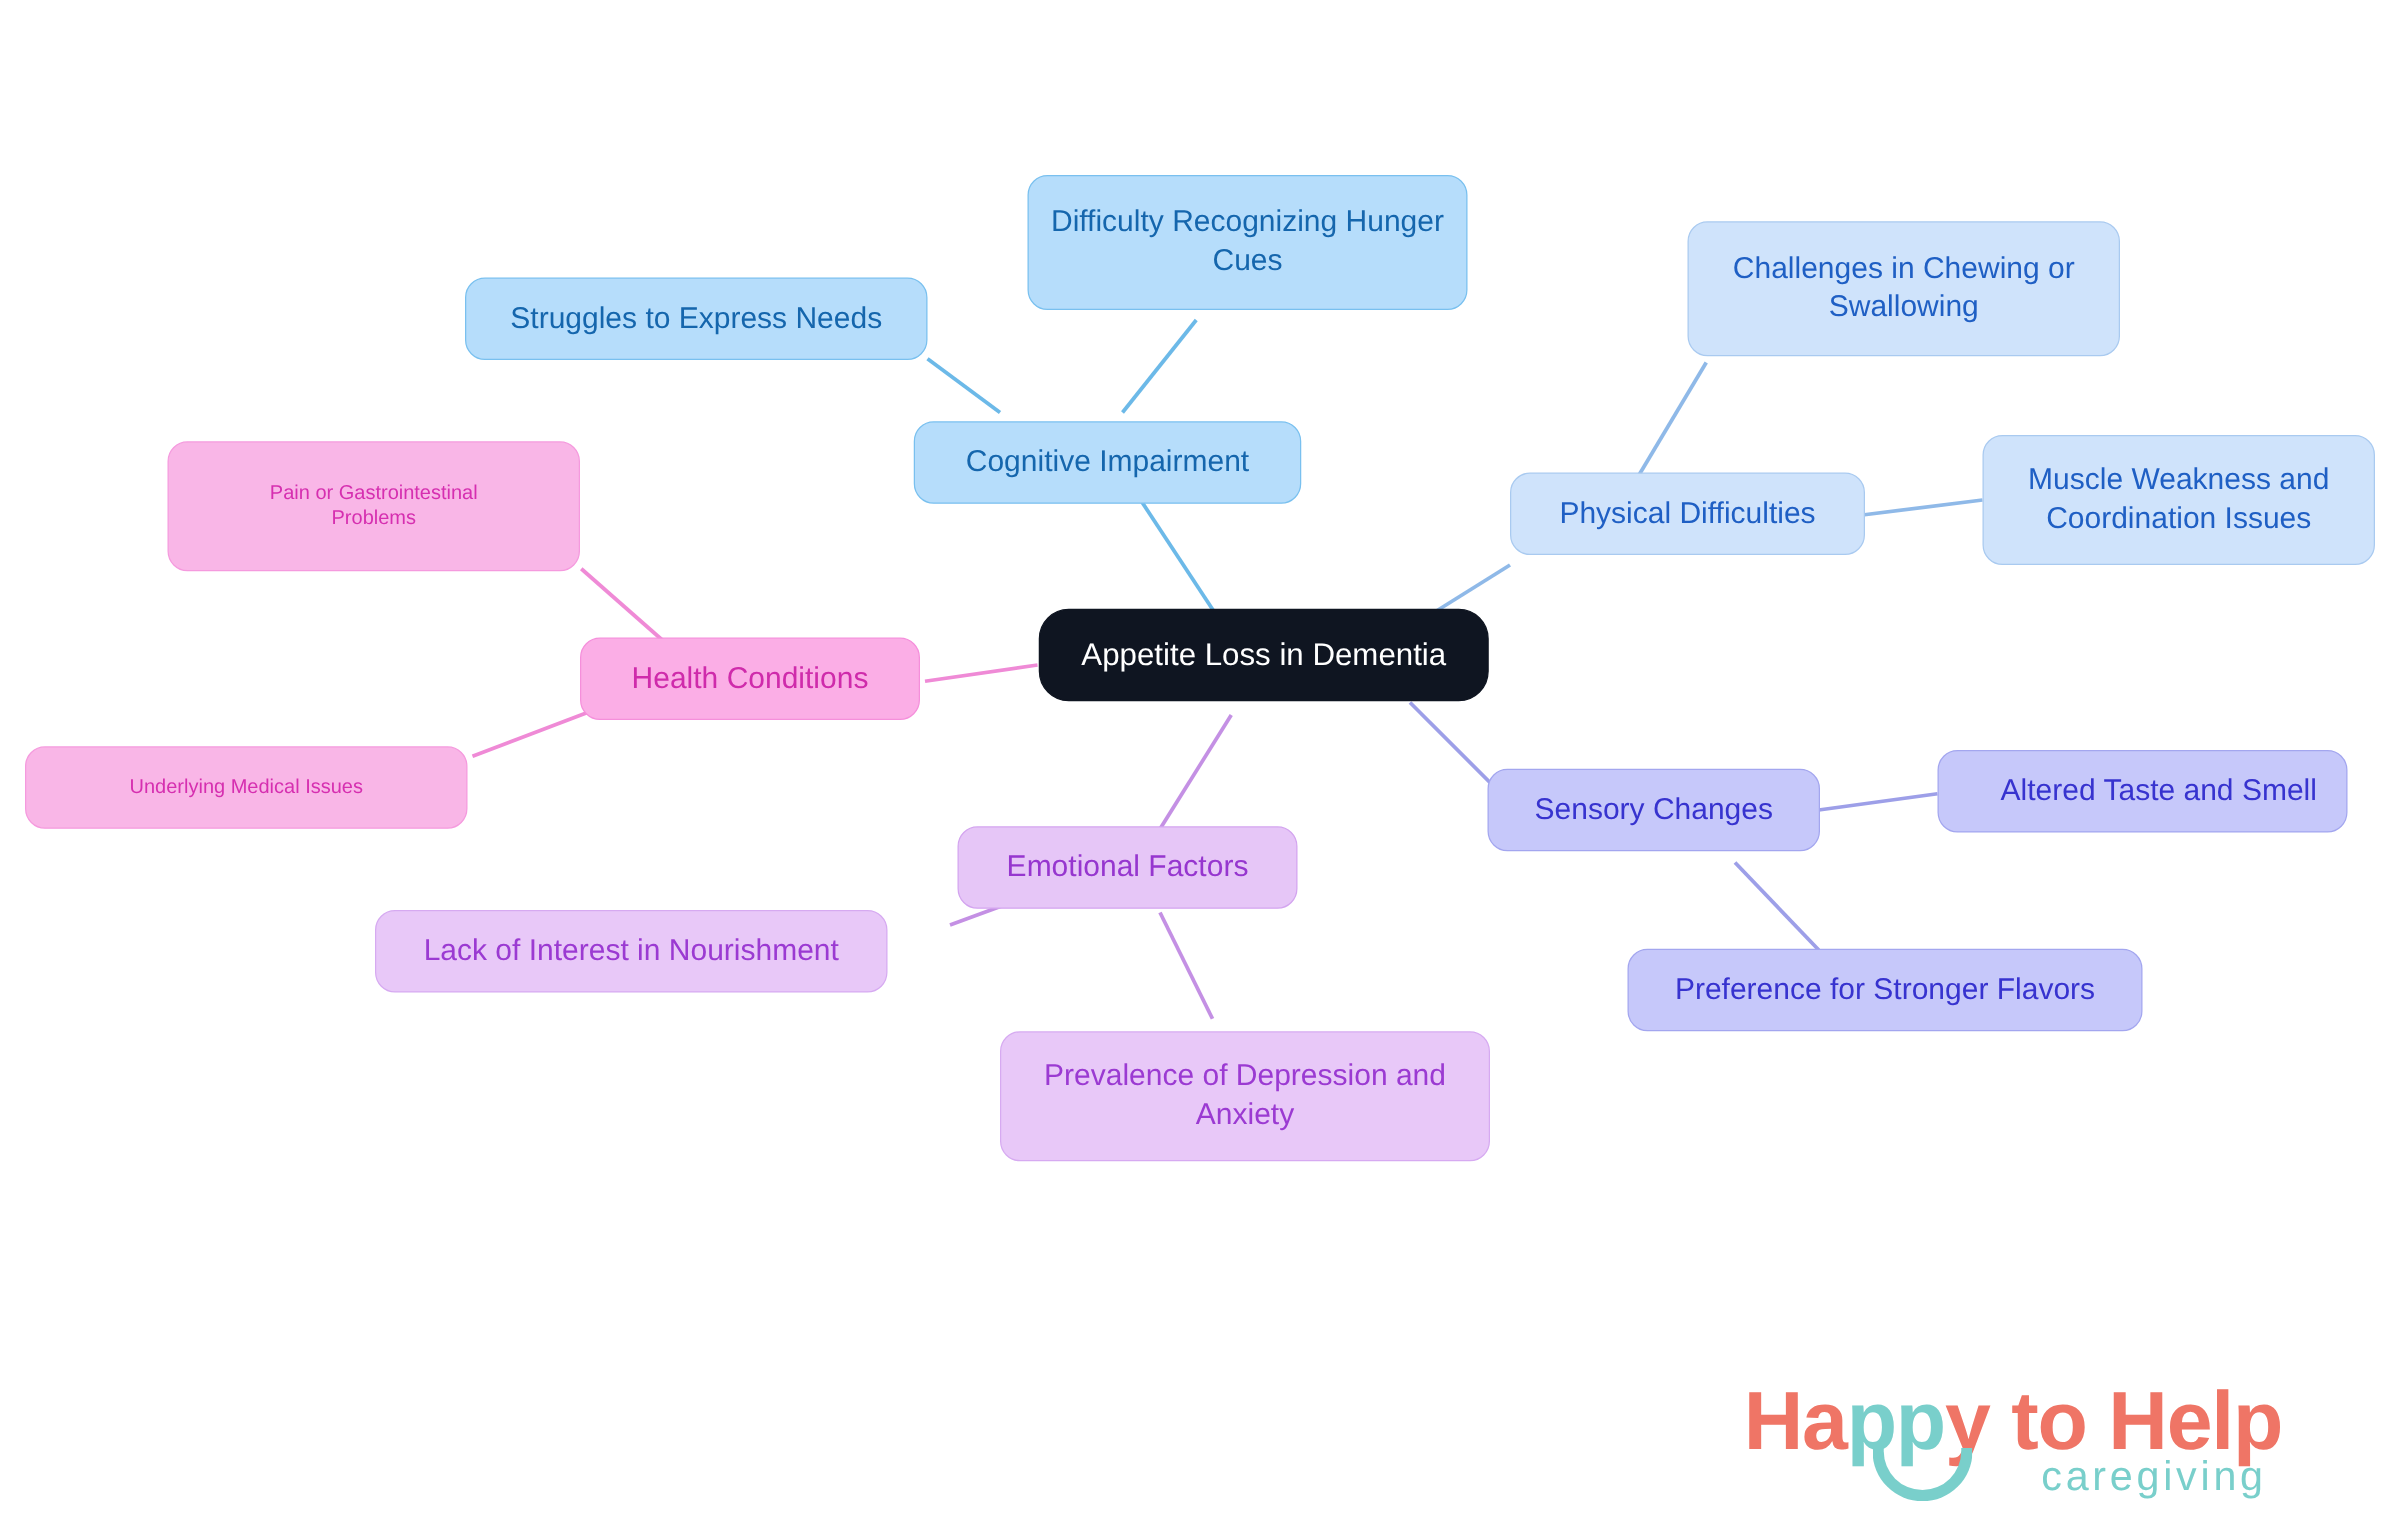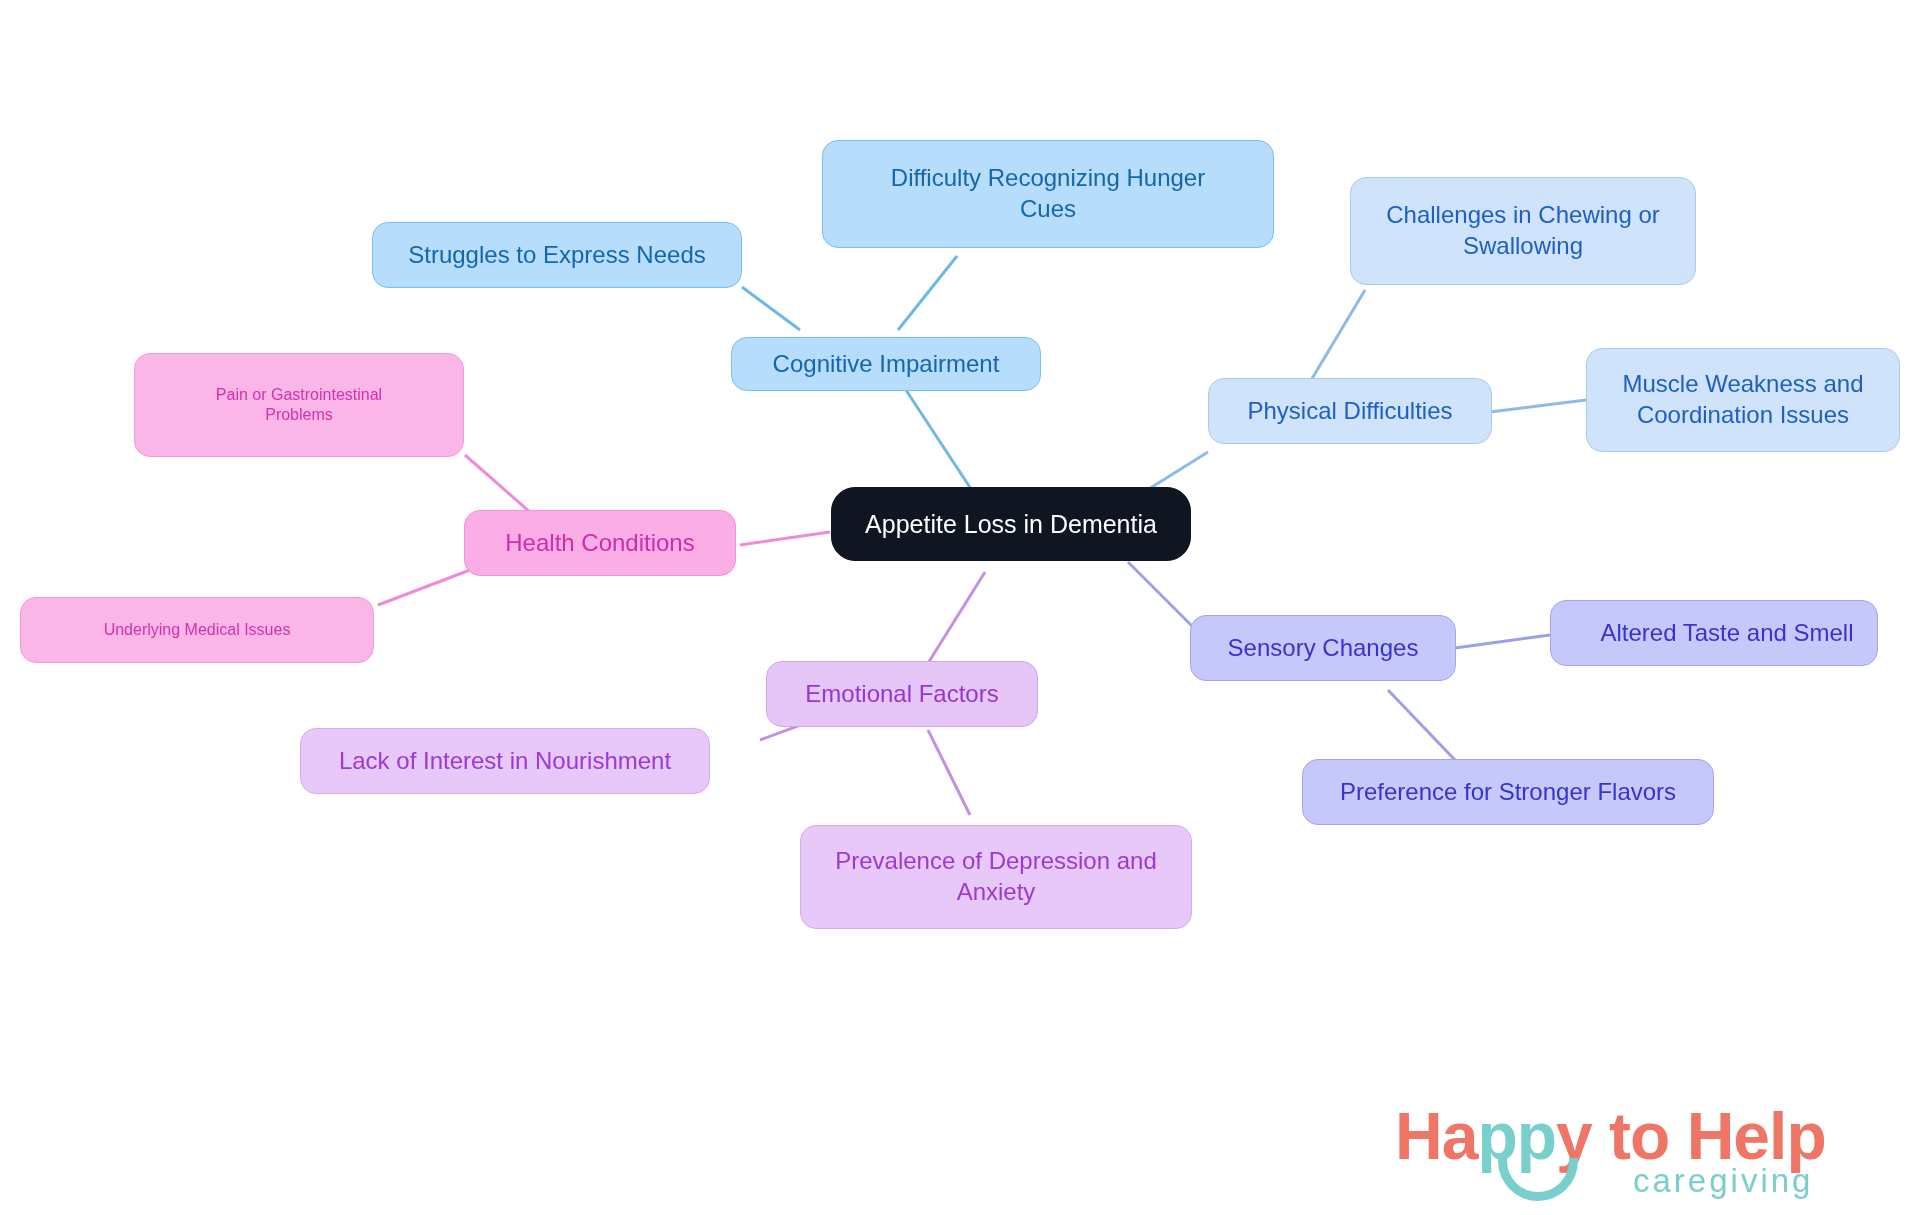--- a/index.html
+++ b/index.html
@@ -167,7 +167,7 @@
 
   <div class="node n-blue-a" style="left:731px; top:337px; width:310px; height:54px;">Cognitive Impairment</div>
 
-  <div class="node n-blue-a" style="left:822px; top:140px; width:452px; height:108px;">Difficulty Recognizing Hunger
+  <div class="node n-blue-a" style="left:822px; top:140px; width:352px; height:108px;">Difficulty Recognizing Hunger
 Cues</div>
 
   <div class="node n-blue-a" style="left:372px; top:222px; width:370px; height:66px;">Struggles to Express Needs</div>

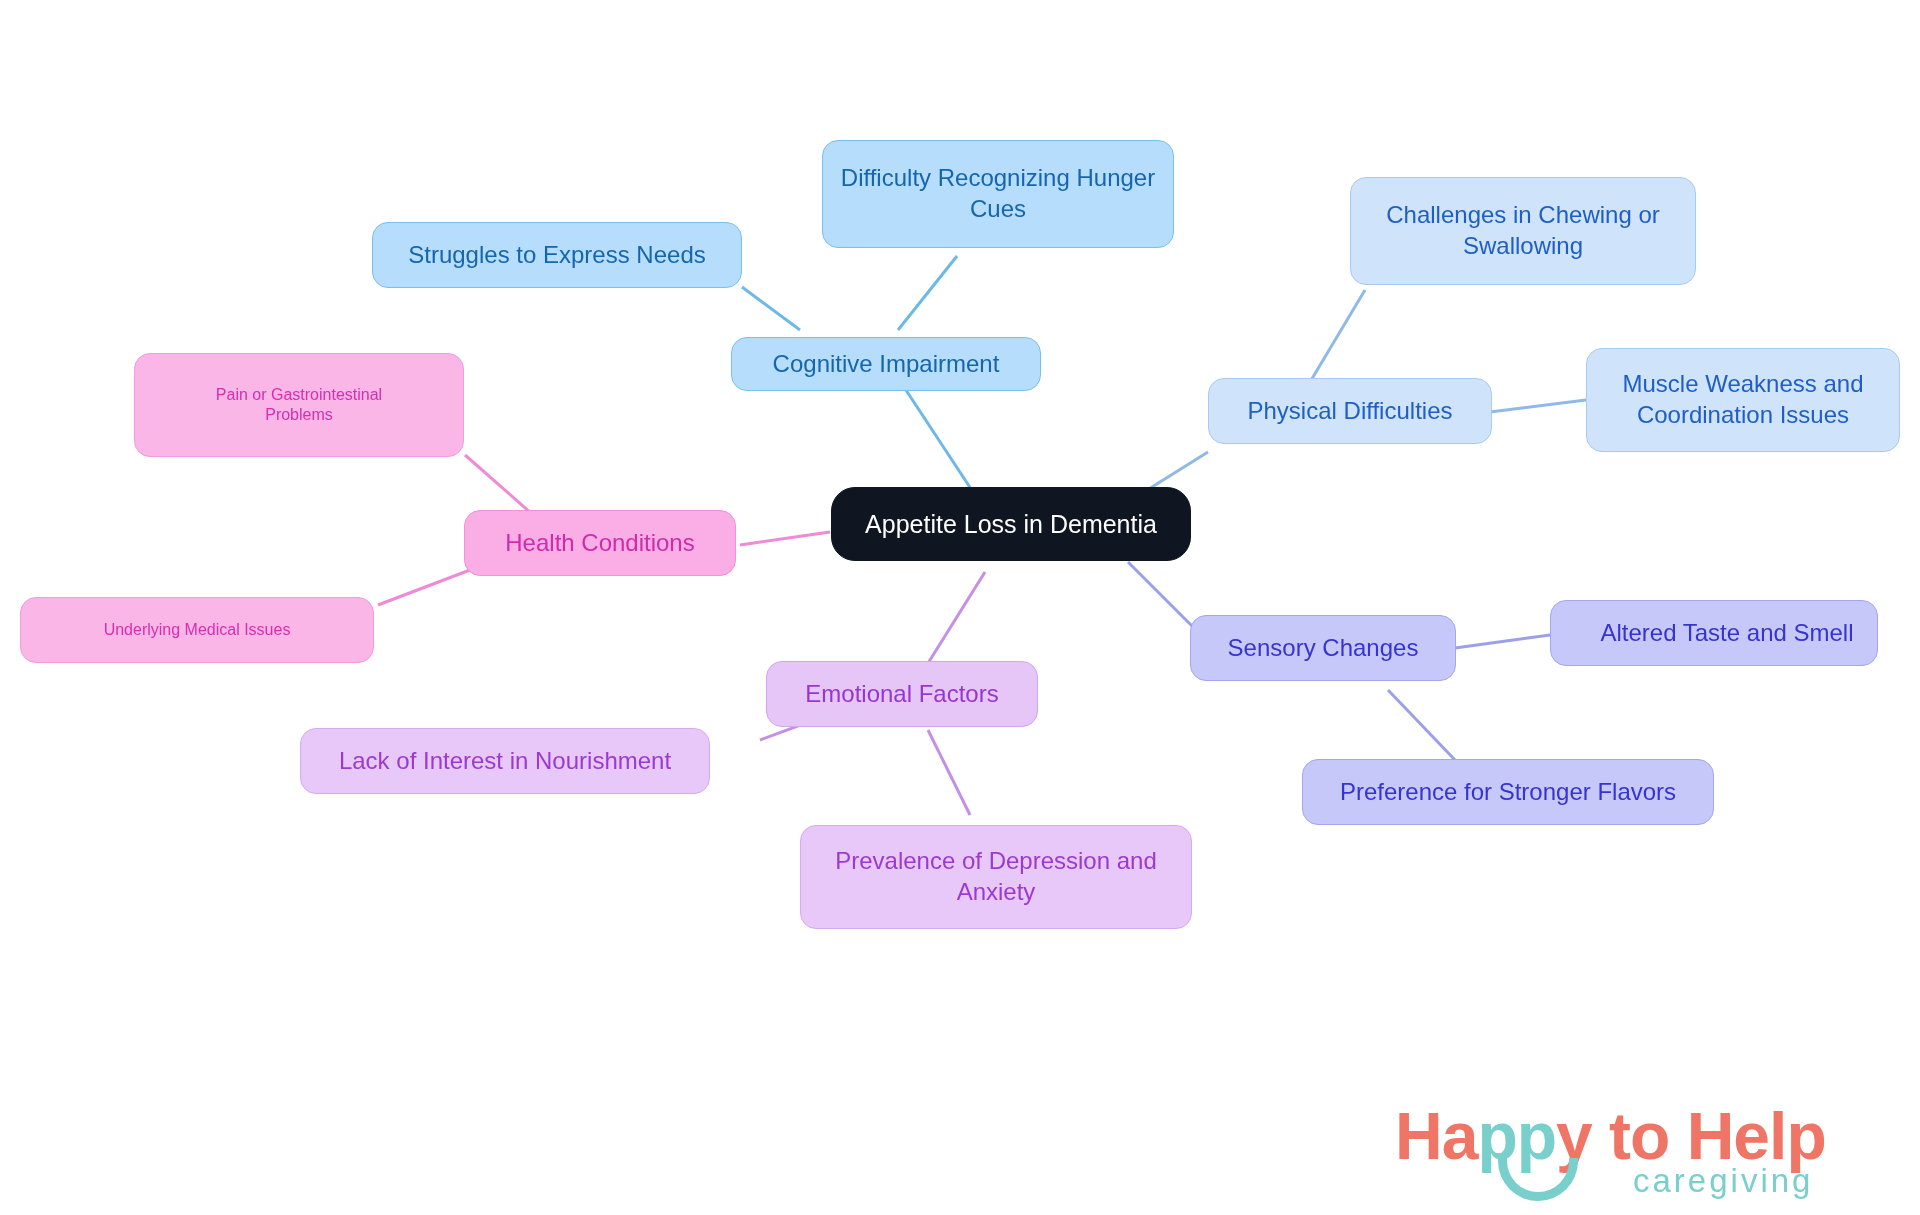--- a/index.html
+++ b/index.html
@@ -165,7 +165,7 @@
 
   <div class="node node-root" style="left:831px; top:487px; width:360px; height:74px;">Appetite Loss in Dementia</div>
 
-  <div class="node n-blue-a" style="left:731px; top:337px; width:310px; height:54px;">Cognitive Impairment</div>
+  <div class="node n-blue-a" style="left:731px; top:337px; width:310px; height:66px;">Cognitive Impairment</div>
 
   <div class="node n-blue-a" style="left:822px; top:140px; width:352px; height:108px;">Difficulty Recognizing Hunger
 Cues</div>

